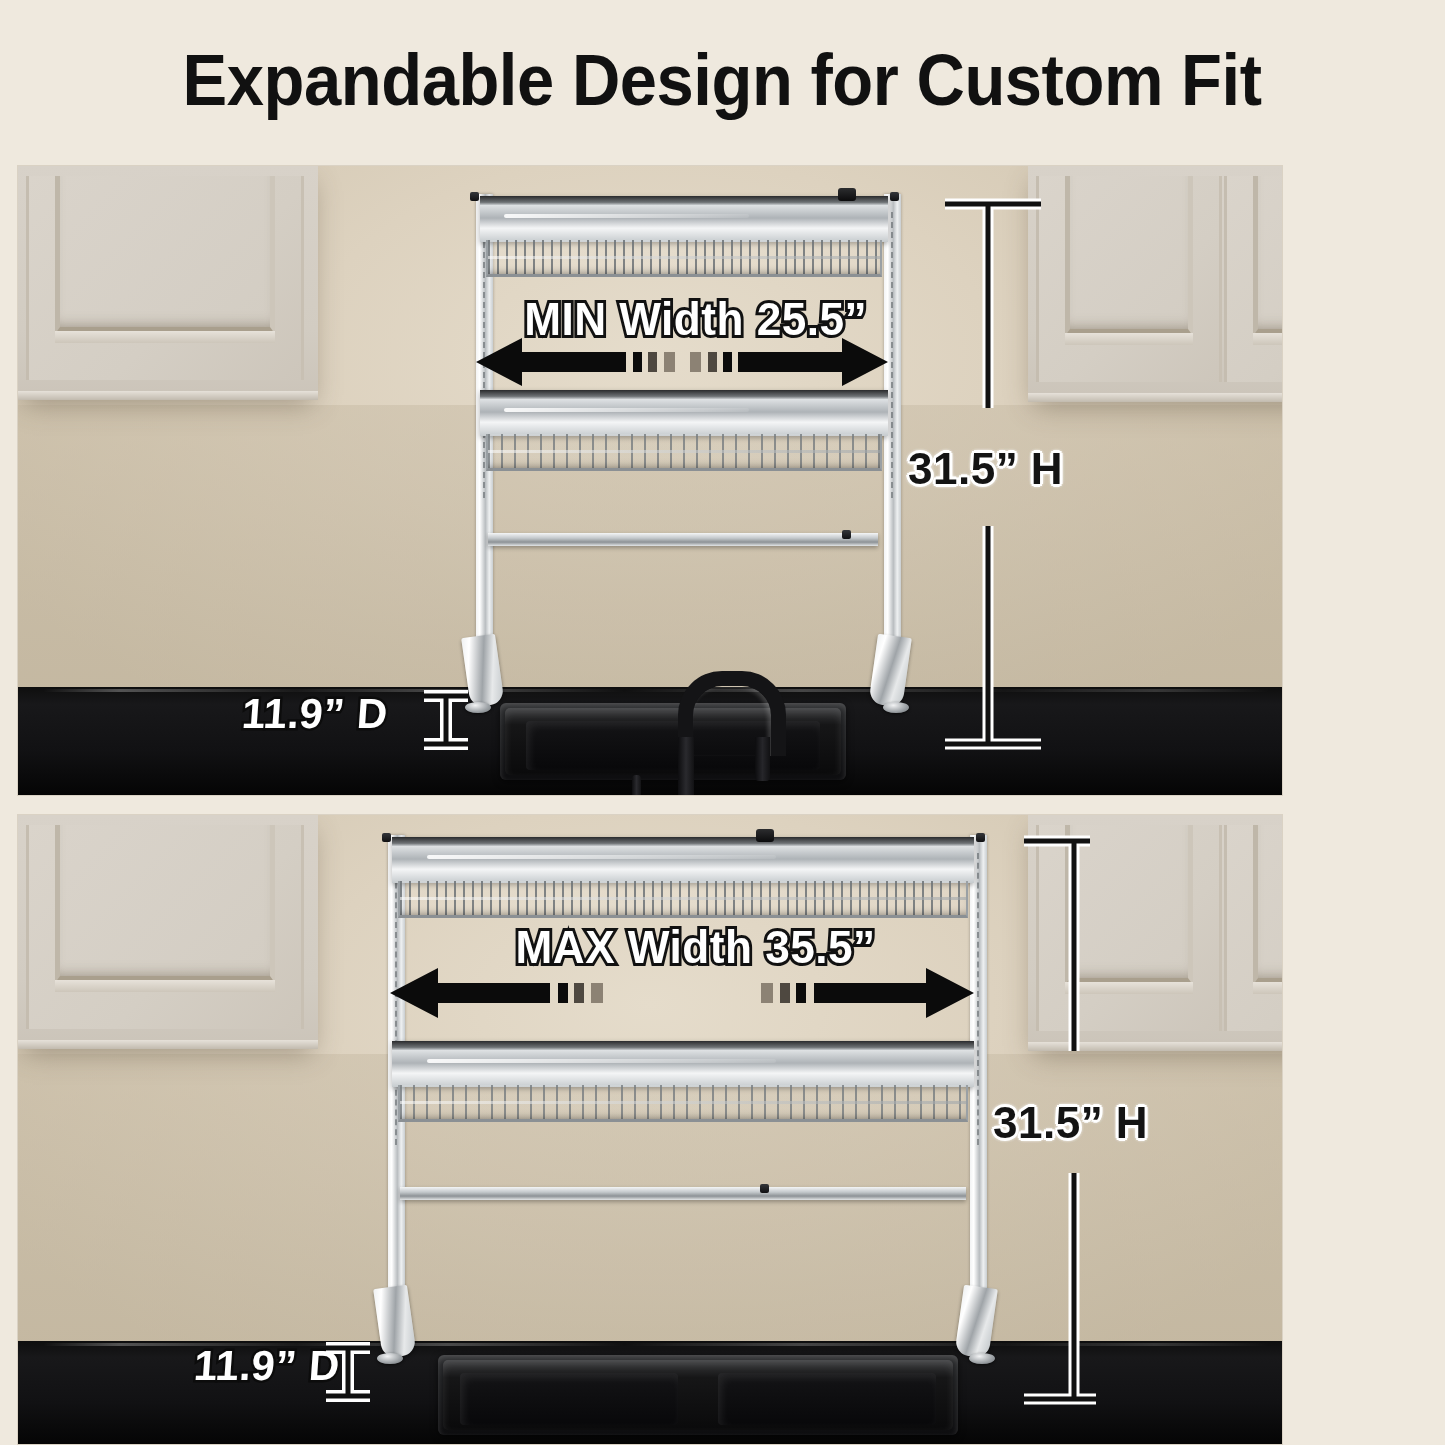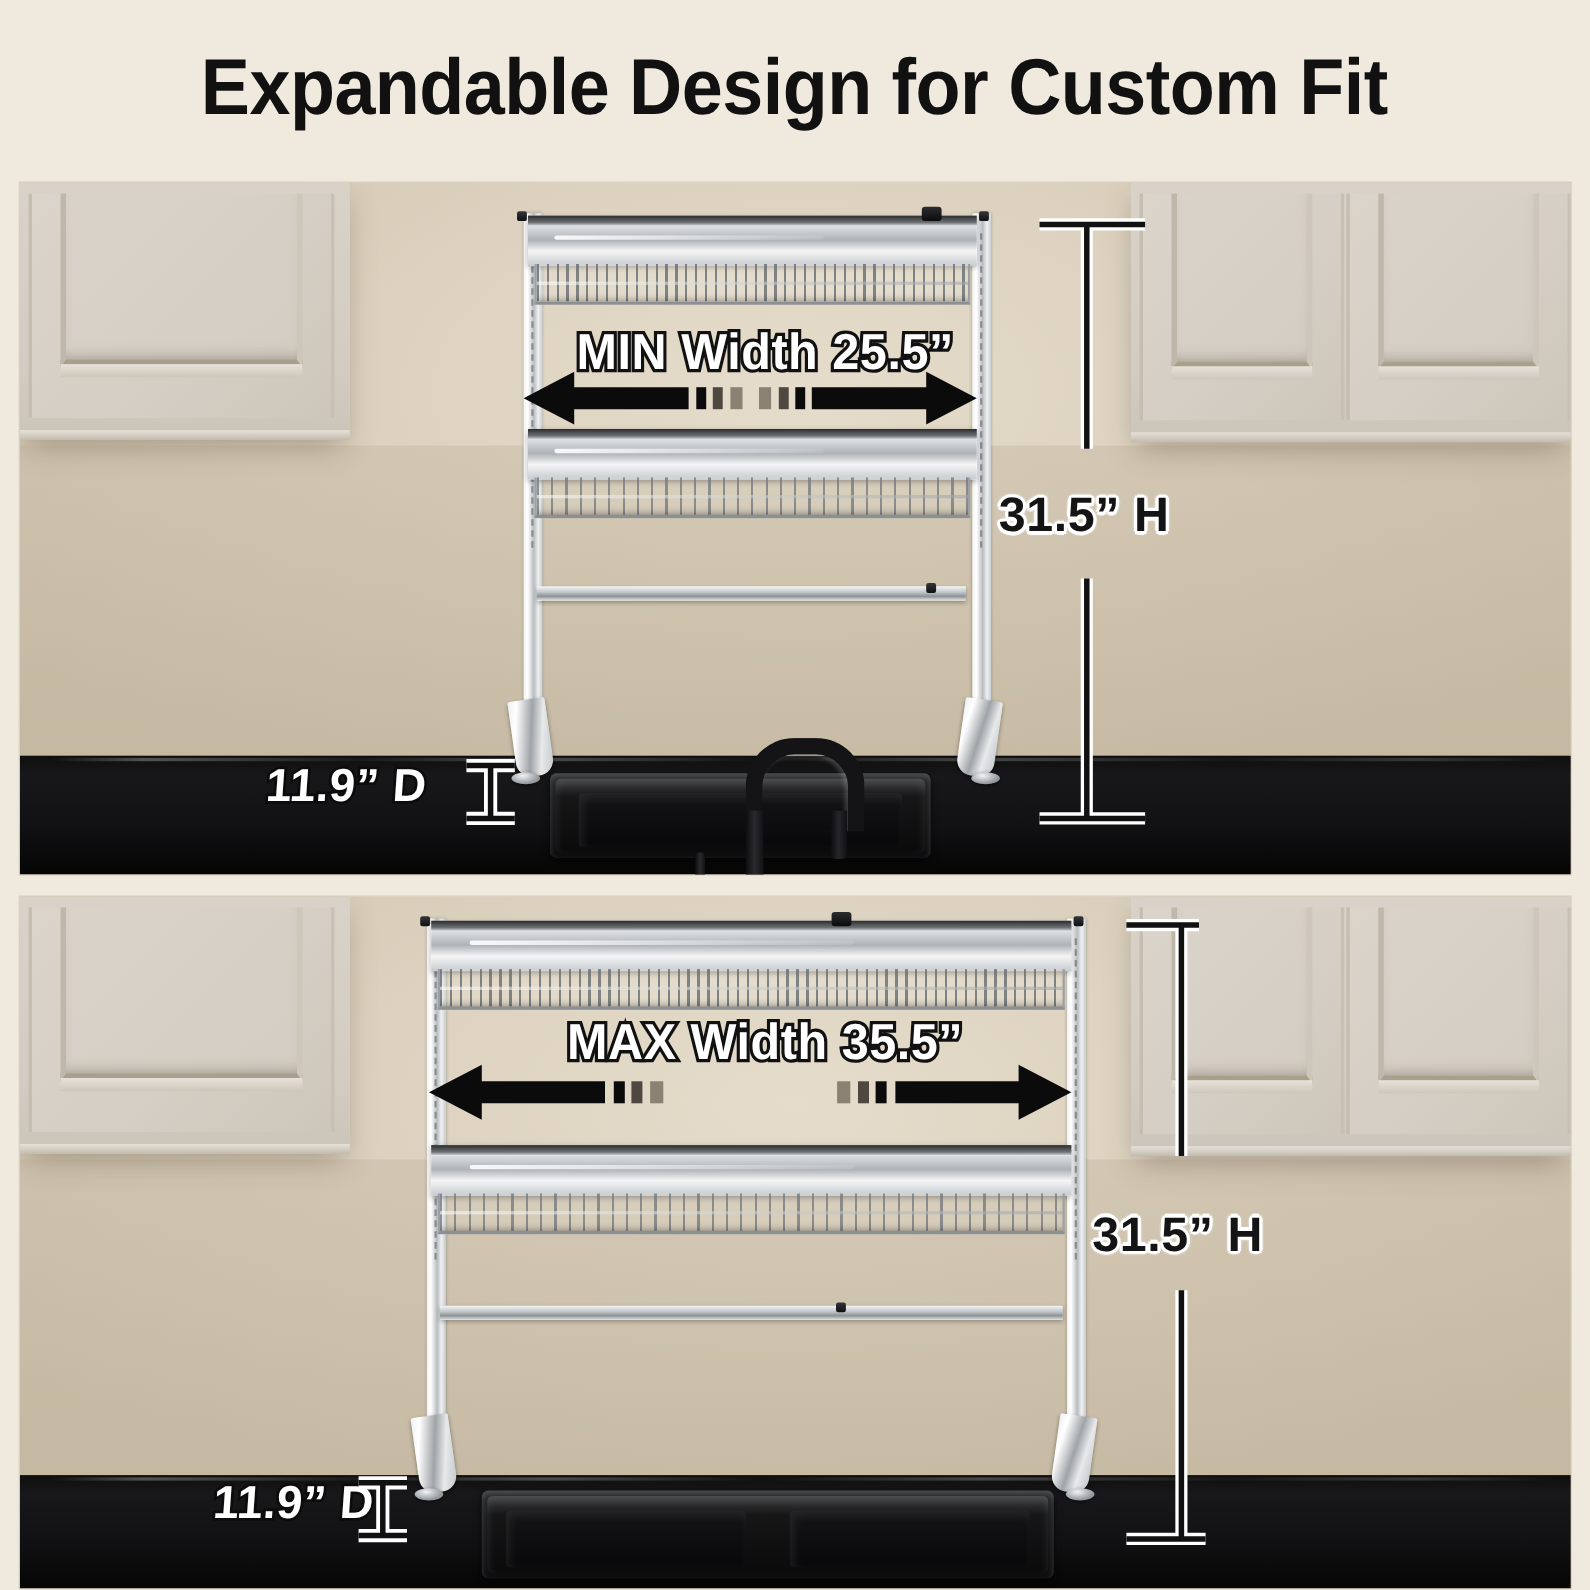--- a/index.html
+++ b/index.html
@@ -25,7 +25,7 @@
 
   
   .panel{
-    position:absolute;left:18px;width:1410px;
+    position:absolute;left:18px;width:1264px;
     overflow:hidden;
     background:#ded4c2;
     box-shadow:0 0 0 1px rgba(180,170,150,.35);

